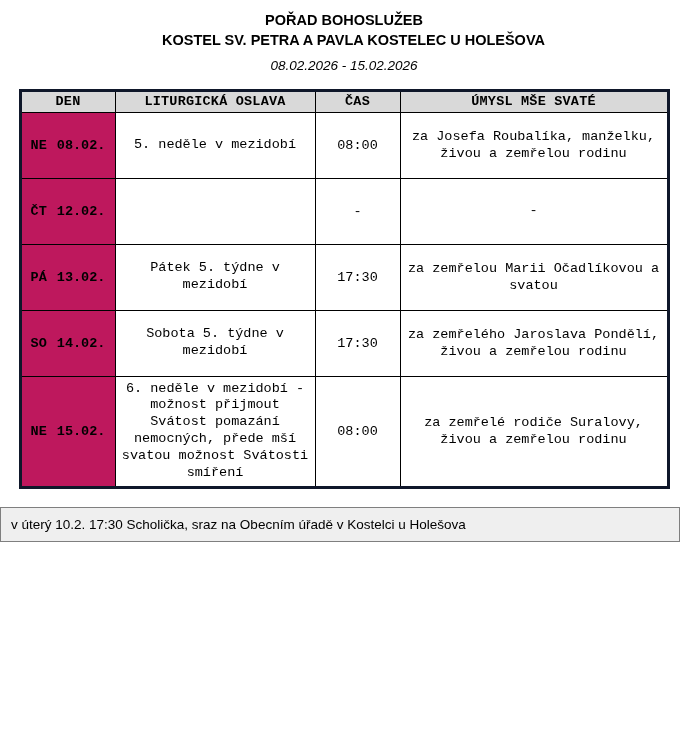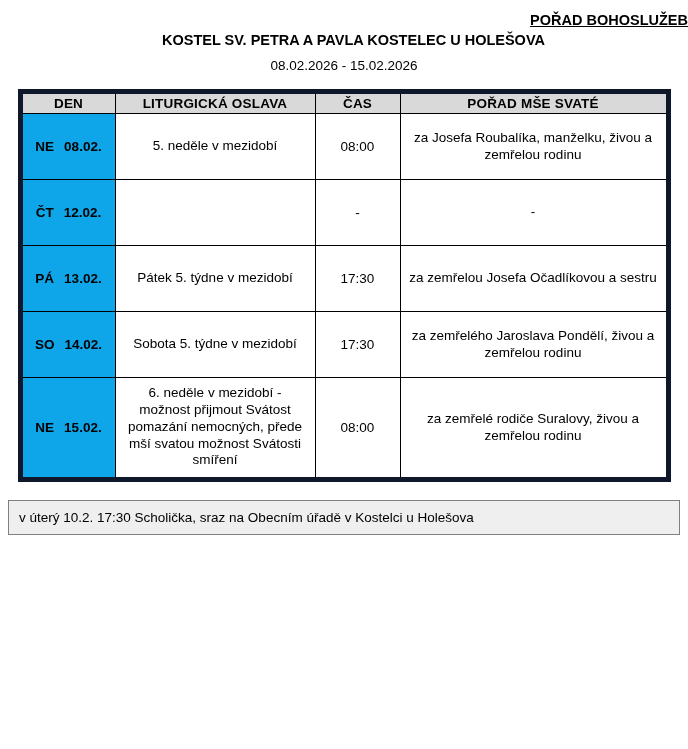--- a/index.html
+++ b/index.html
@@ -18,11 +18,10 @@
     position: relative;
   }
   .title {
-    text-align: right;
+    text-align: center;
     font-weight: bold;
     font-size: 14.5px;
     line-height: 1.4;
-    text-decoration: underline;
   }
   .subtitle {
     text-align: center;

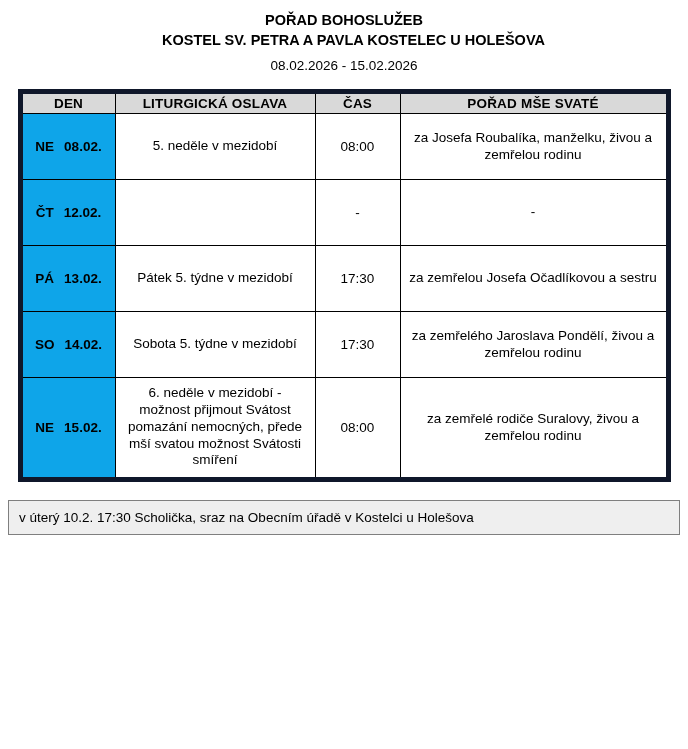--- a/index.html
+++ b/index.html
@@ -34,6 +34,7 @@
     text-align: center;
     font-size: 13.5px;
     margin-top: 7px;
+    font-style: italic;
   }
   table.schedule {
     border-collapse: collapse;

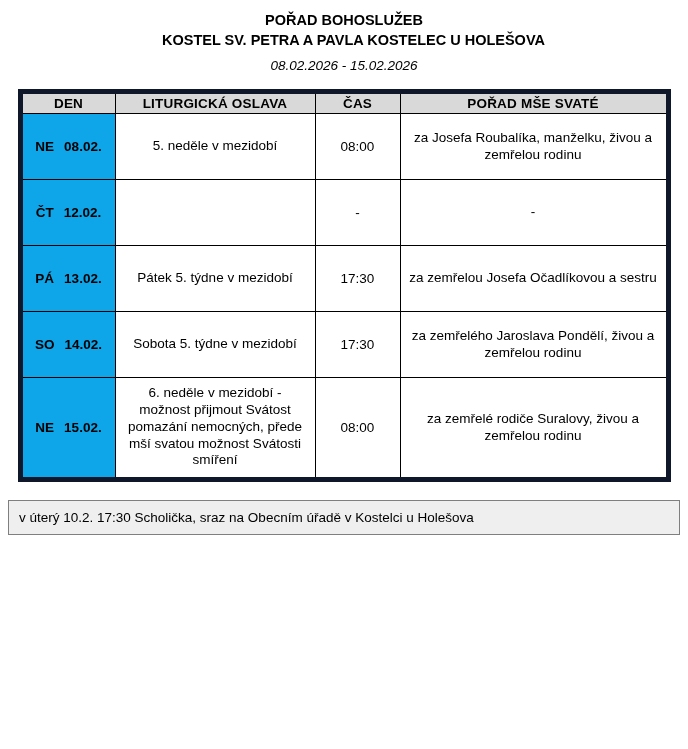--- a/index.html
+++ b/index.html
@@ -41,7 +41,8 @@
     margin: 16px auto 0 auto;
     width: 648px;
     table-layout: fixed;
-    border: 5px solid #0f172a;
+    border: 3px solid #0f172a;
+    font-family: Liberation Mono, monospace;
   }
   table.schedule th,
   table.schedule td {

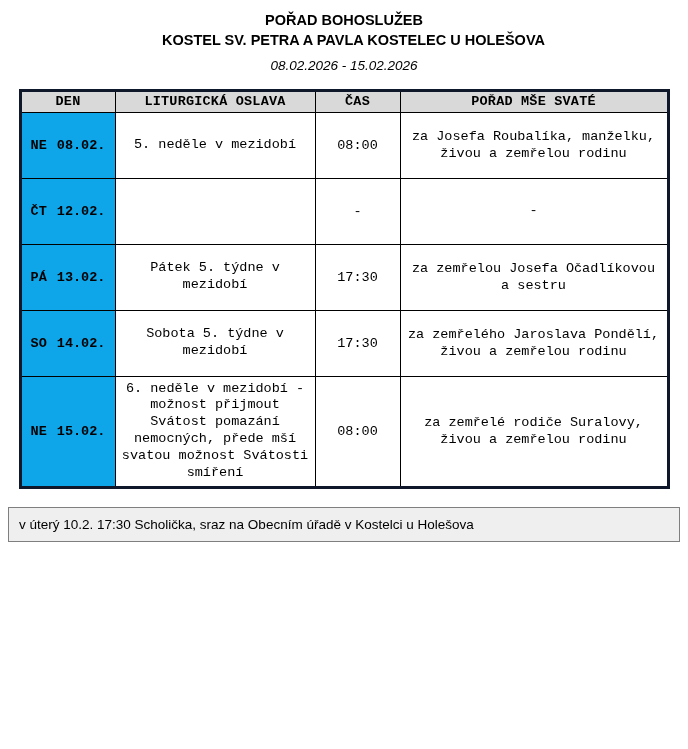--- a/index.html
+++ b/index.html
@@ -102,7 +102,7 @@
         <th>DEN</th>
         <th>LITURGICKÁ OSLAVA</th>
         <th>ČAS</th>
-        <th>POŘAD MŠE SVATÉ</th>
+        <th>ÚMYSL MŠE SVATÉ</th>
       </tr>
     </thead>
     <tbody>

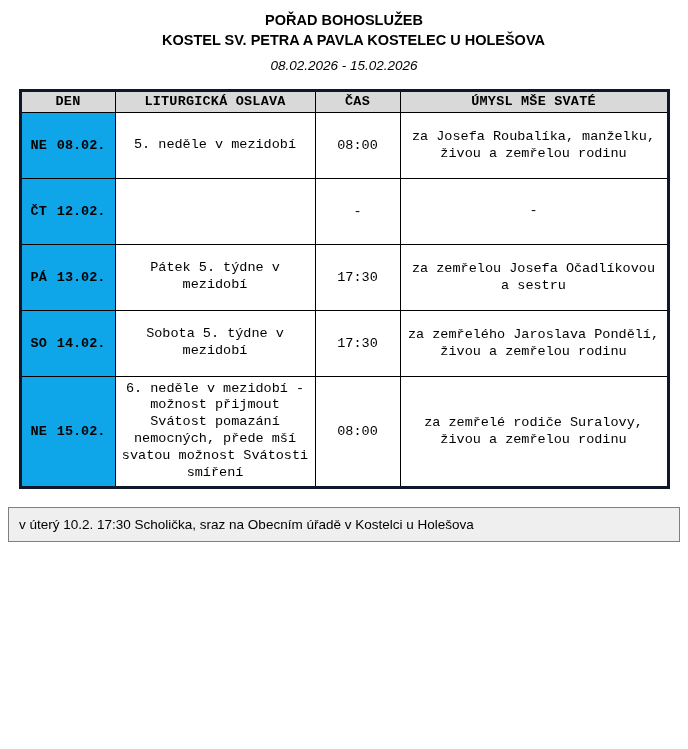--- a/index.html
+++ b/index.html
@@ -63,7 +63,7 @@
     letter-spacing: 0.2px;
   }
   td.day-cell {
-    background: #0ea5e9;
+    background: #be185d;
     font-weight: bold;
     text-align: left;
     padding-left: 9px;

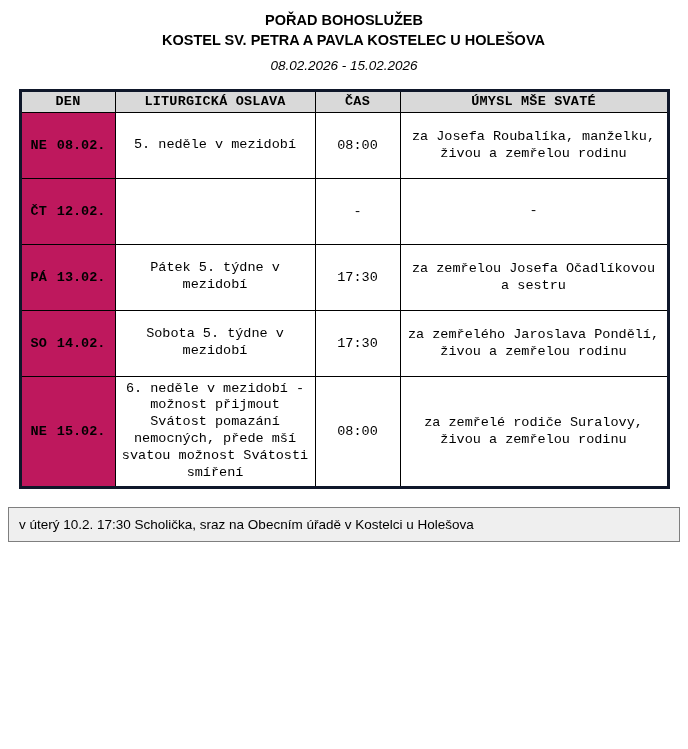--- a/index.html
+++ b/index.html
@@ -128,7 +128,7 @@
         </td>
         <td class="celebration-cell">Pátek 5. týdne v mezidobí</td>
         <td class="time-cell">17:30</td>
-        <td class="intention-cell">za zemřelou Josefa Očadlíkovou a sestru</td>
+        <td class="intention-cell">za zemřelou Marii Očadlíkovou a svatou</td>
       </tr>
       <tr class="data-row">
         <td class="day-cell">

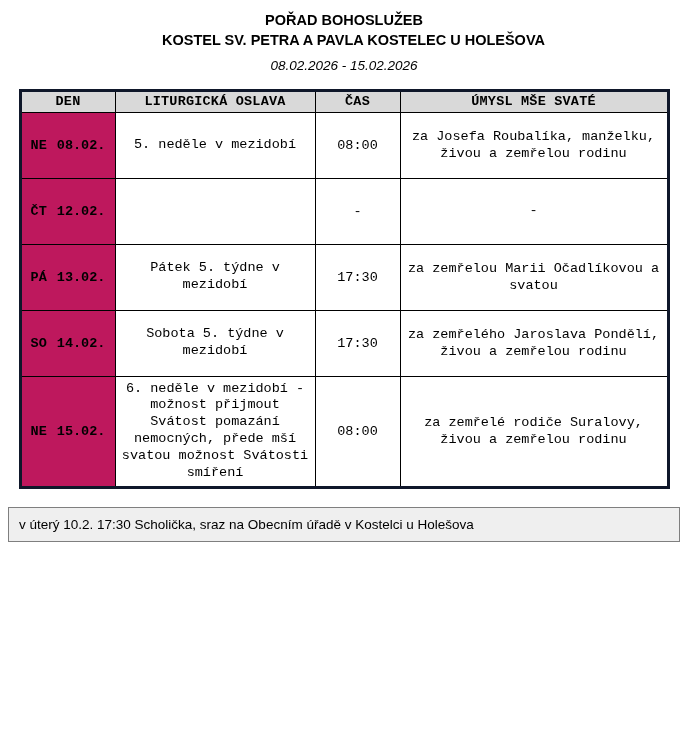--- a/index.html
+++ b/index.html
@@ -74,7 +74,7 @@
   td.celebration-cell { line-height: 1.25; }
   td.intention-cell { line-height: 1.3; }
   .footer-note {
-    margin: 18px 8px 0 8px;
+    margin: 18px 8px 0 0;
     border: 1px solid #7f7f7f;
     background: #efefef;
     padding: 9px 10px;

